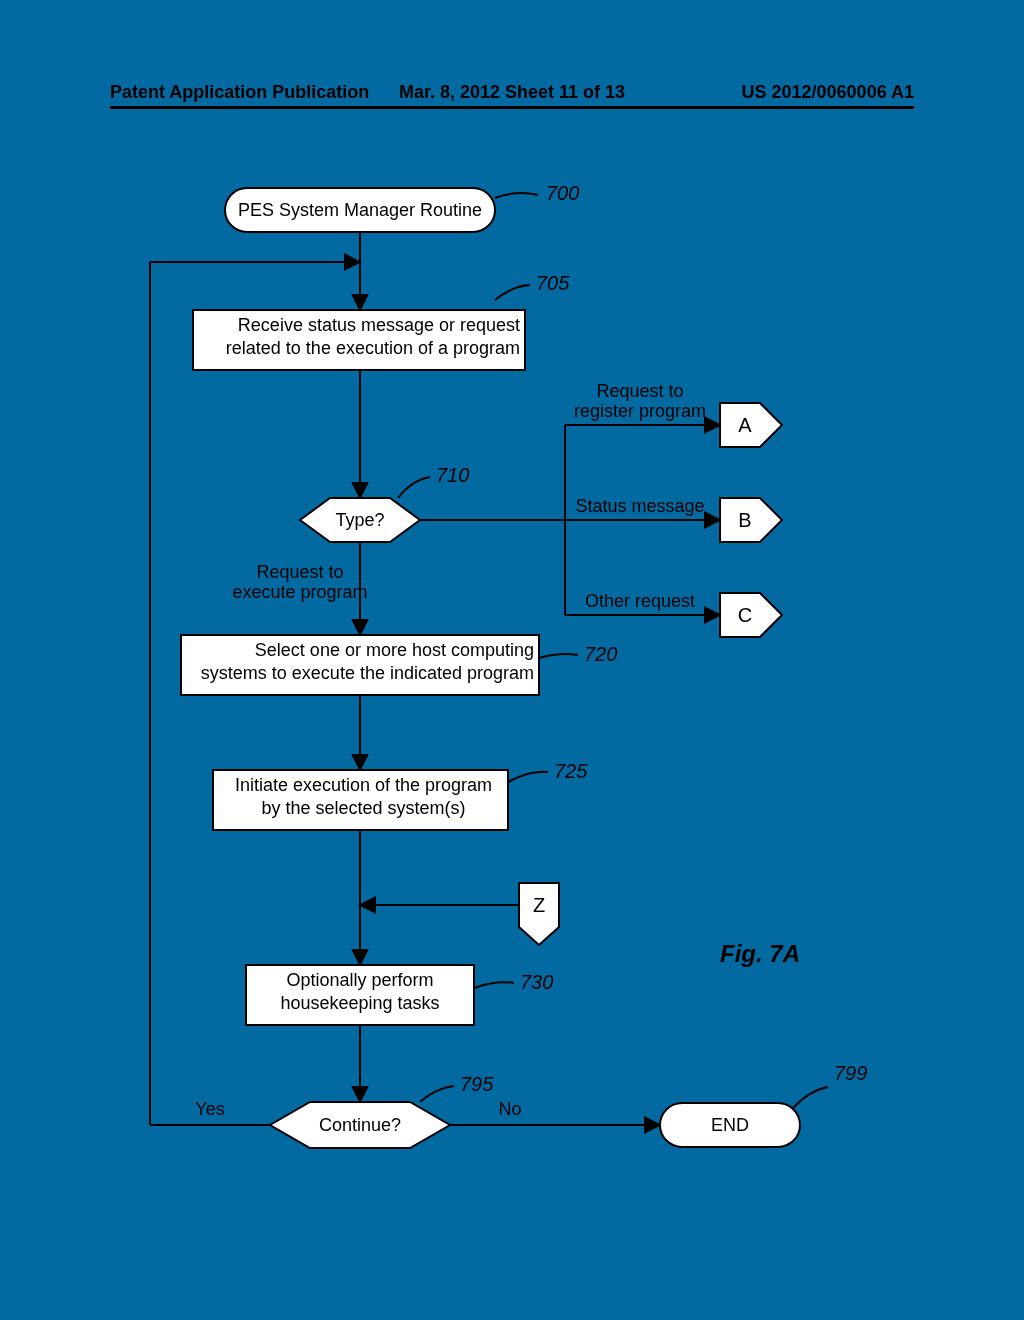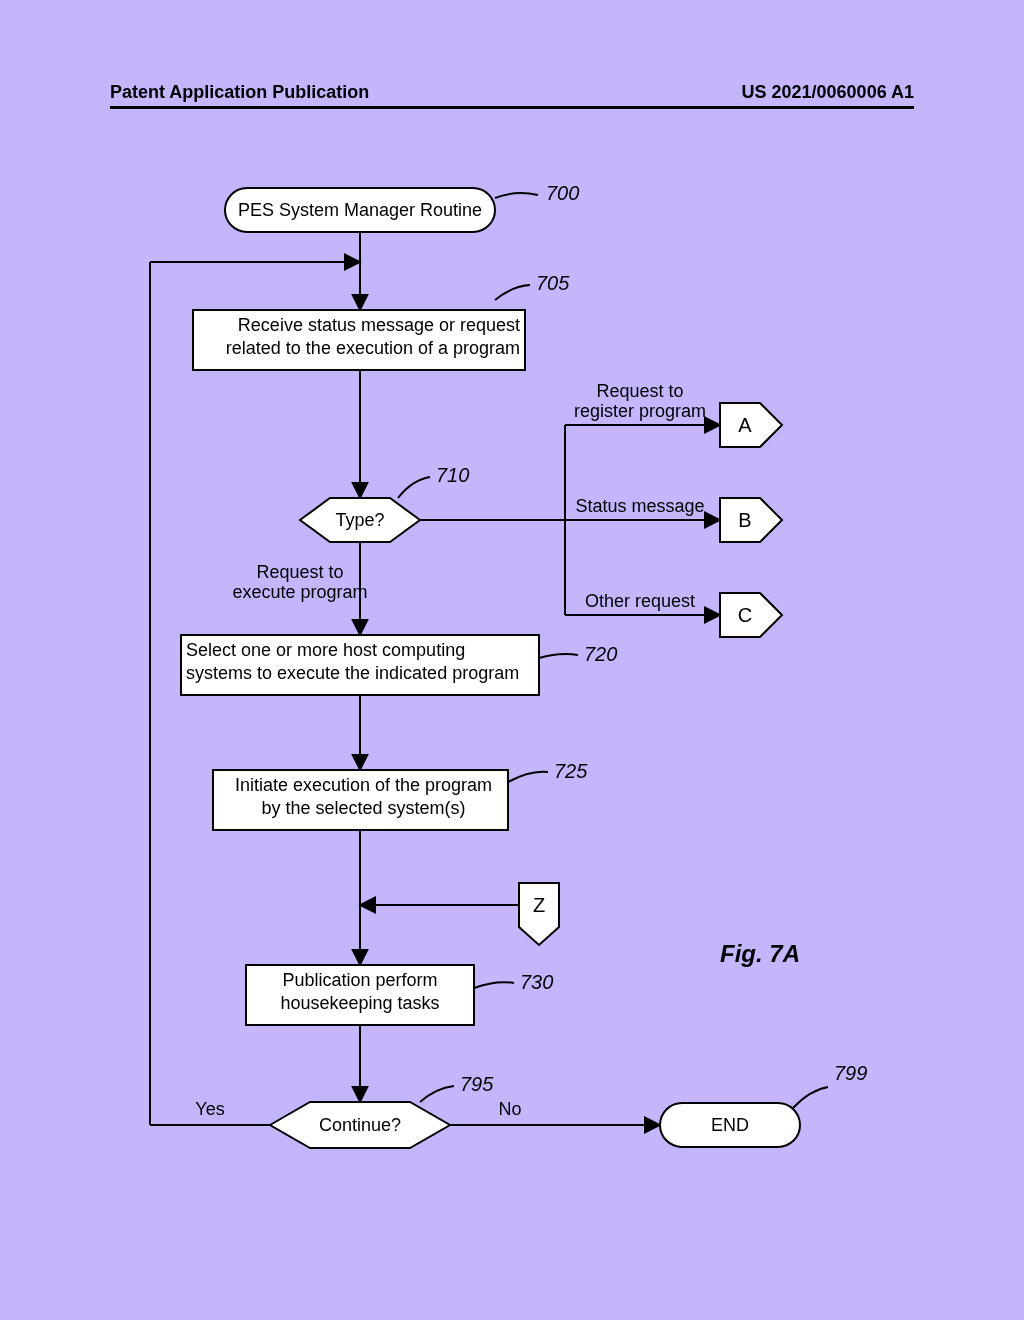--- a/index.html
+++ b/index.html
@@ -12,7 +12,7 @@
     width: 1024px;
     height: 1320px;
     position: relative;
-    background: #c4b5fd;
+    background: #0369a1;
   }
   .header {
     position: absolute;

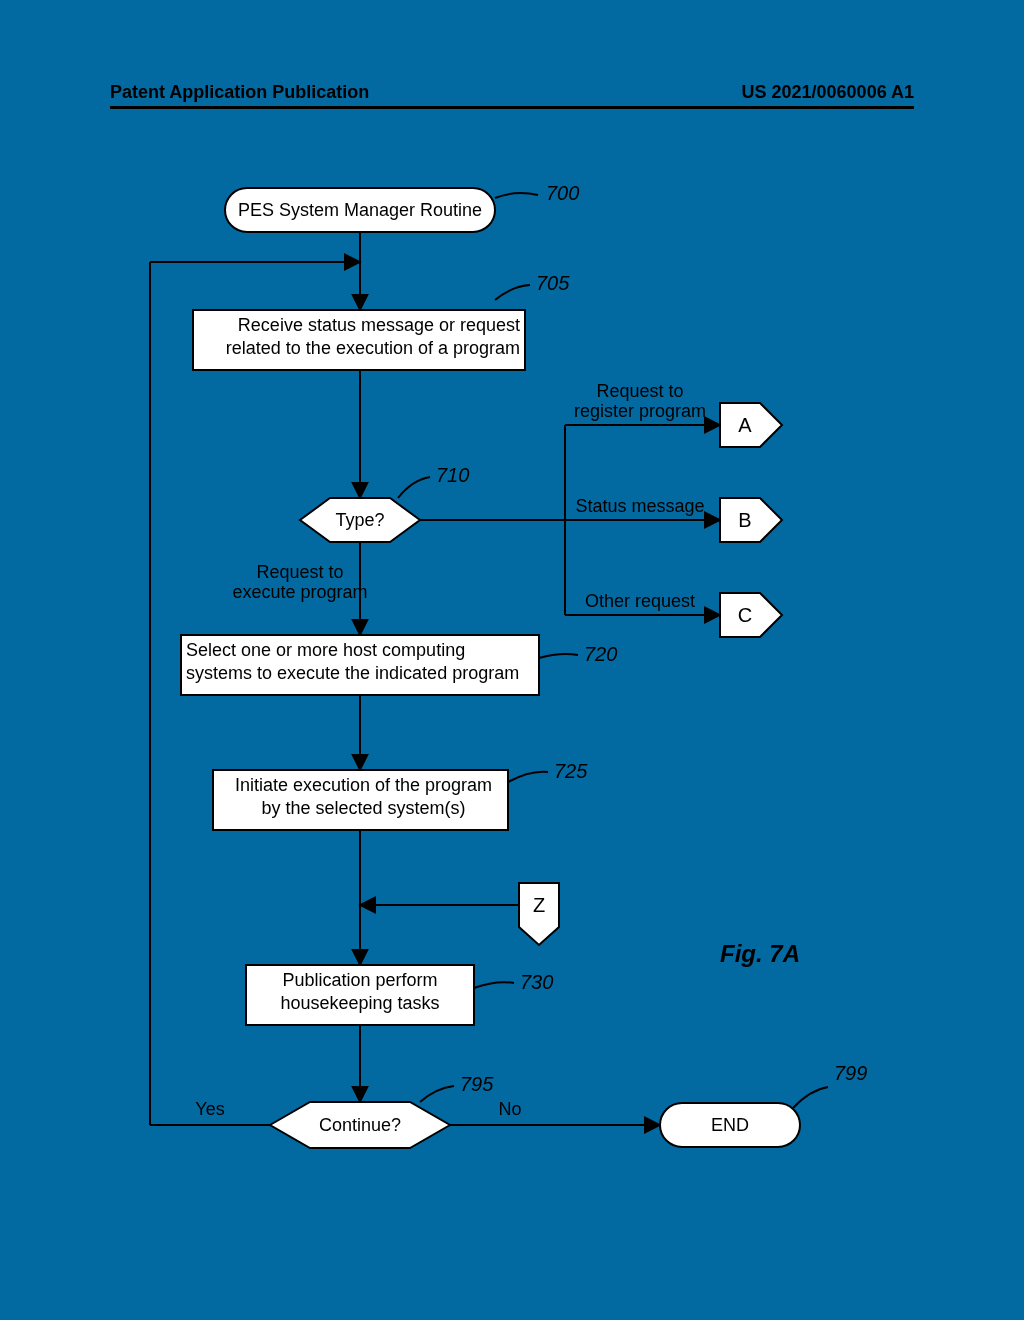--- a/index.html
+++ b/index.html
@@ -51,6 +51,7 @@
 
   <div class="header">
     <div class="header-left">Patent Application Publication</div>
+    <div class="header-mid">Mar. 8, 2012  Sheet 11 of 13</div>
     <div class="header-right">US 2021/0060006 A1</div>
   </div>
 

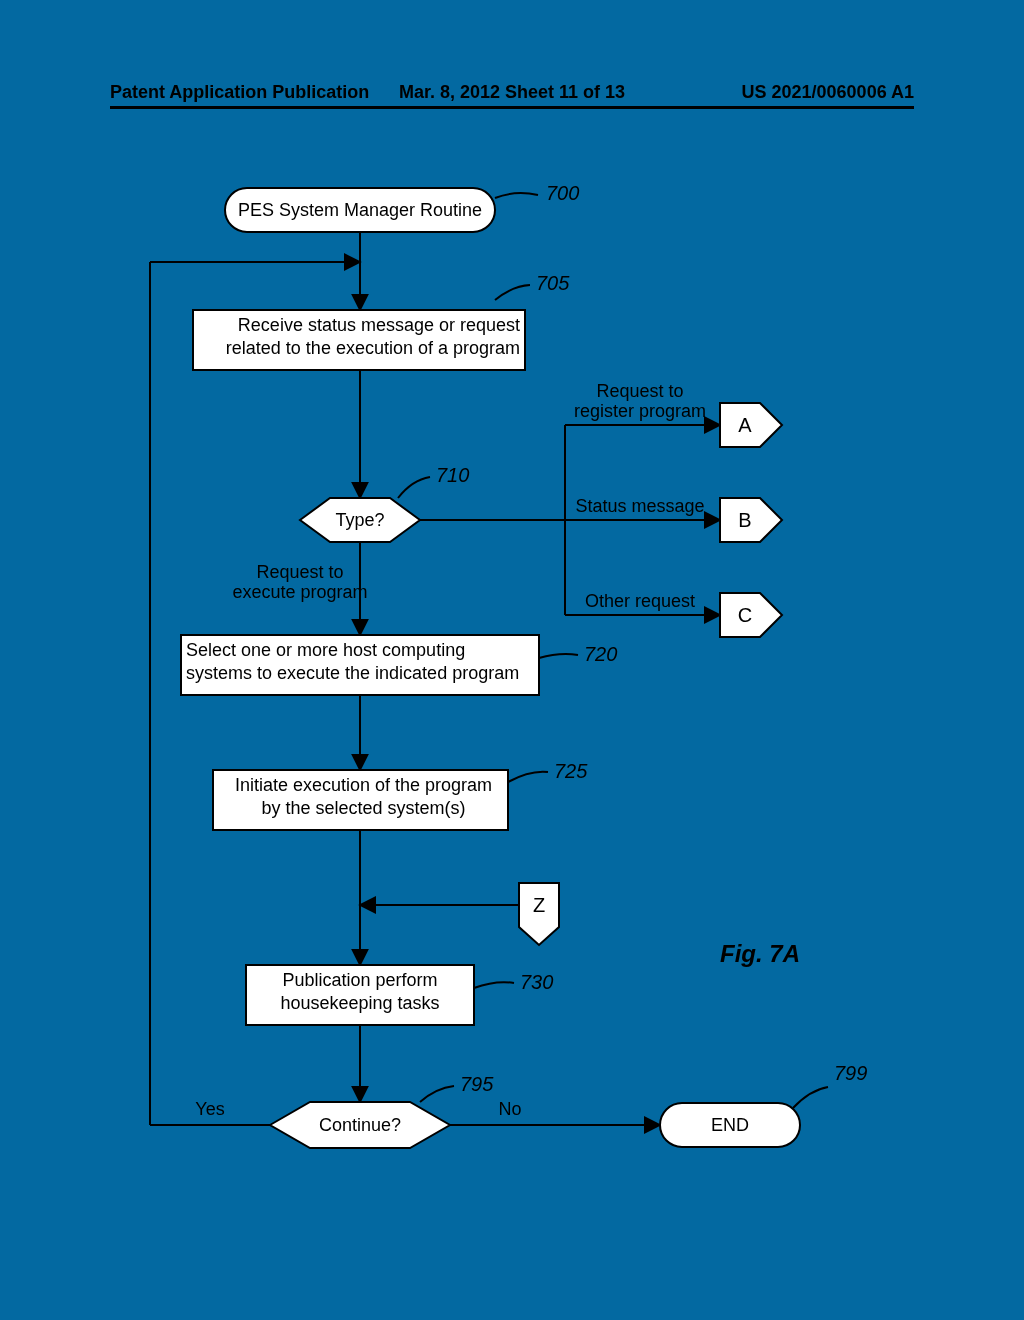--- a/index.html
+++ b/index.html
@@ -52,7 +52,7 @@
   <div class="header">
     <div class="header-left">Patent Application Publication</div>
     <div class="header-mid">Mar. 8, 2012  Sheet 11 of 13</div>
-    <div class="header-right">US 2021/0060006 A1</div>
+    <div class="header-right">US 2012/0060006 A1</div>
   </div>
 
   <div class="svg-wrap">

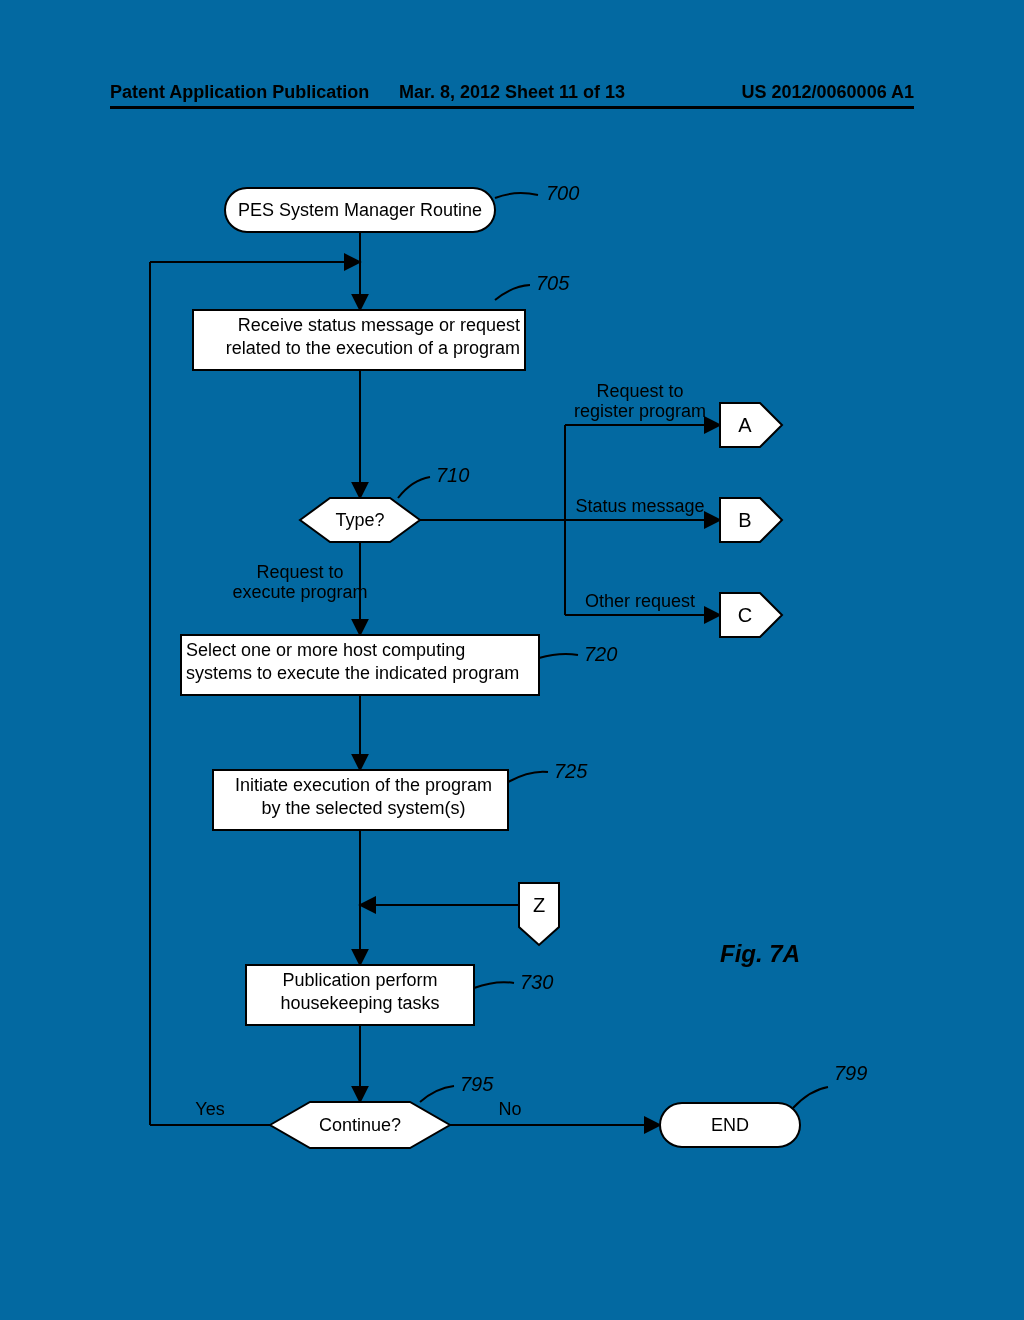--- a/index.html
+++ b/index.html
@@ -120,7 +120,7 @@
 
       <rect x="181" y="635" width="358" height="60" fill="#fff" stroke="#000" stroke-width="2"></rect>
       <foreignObject x="186" y="639" width="348" height="52">
-        <div xmlns="http://www.w3.org/1999/xhtml" style="font:18px Arial;text-align:left;line-height:1.25">Select one or more host computing systems to execute the indicated program</div>
+        <div xmlns="http://www.w3.org/1999/xhtml" style="font:18px Arial;text-align:right;line-height:1.25">Select one or more host computing systems to execute the indicated program</div>
       </foreignObject>
 
       <path d="M539 658 Q560 652 578 655" stroke="#000" stroke-width="2" fill="none"></path>

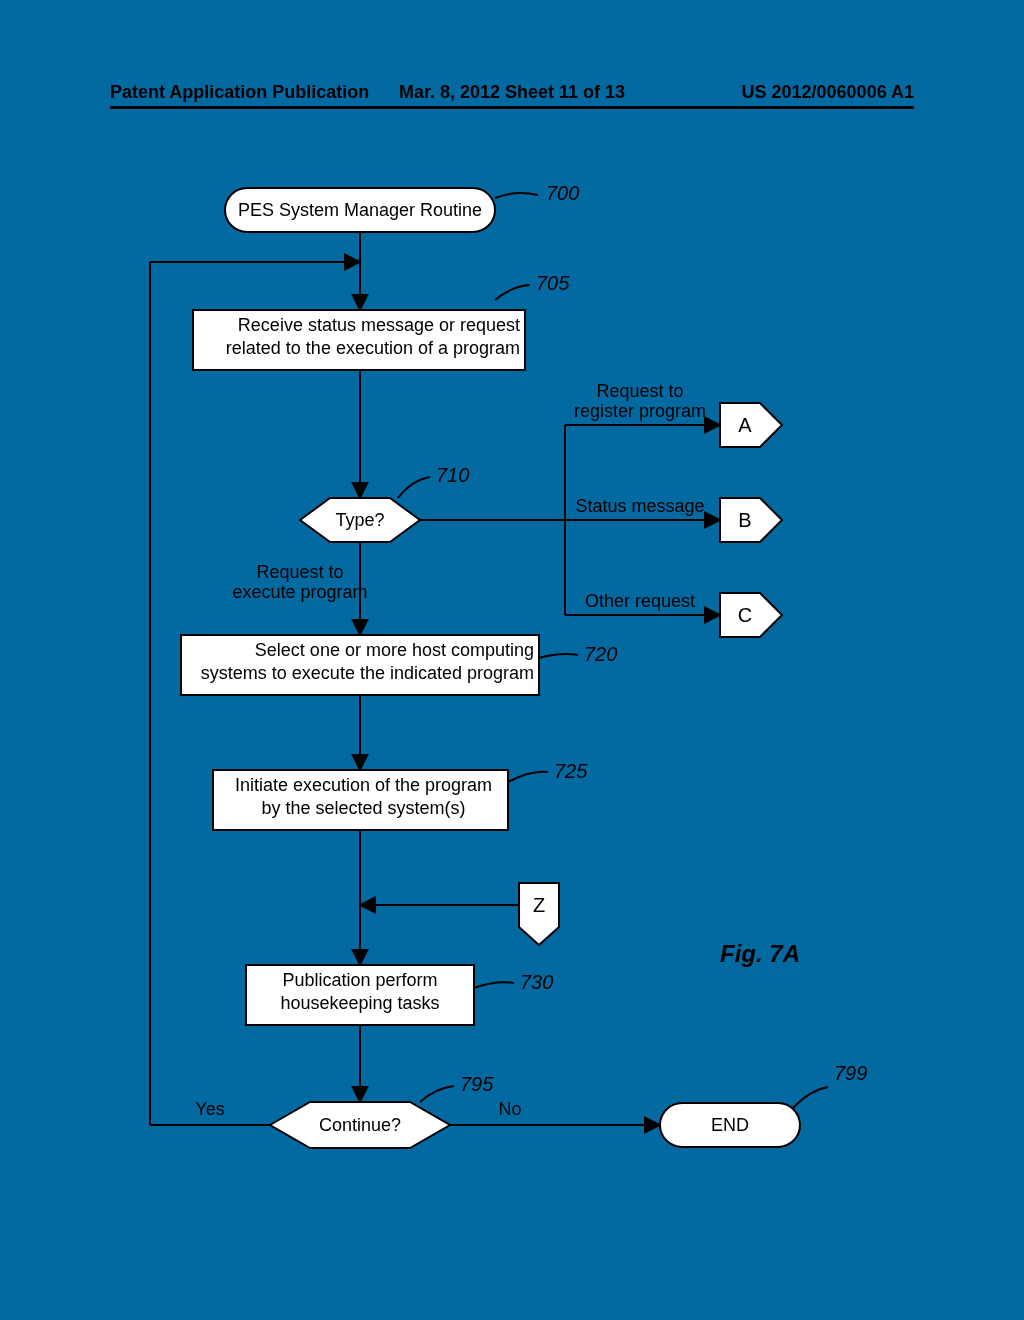--- a/index.html
+++ b/index.html
@@ -145,7 +145,7 @@
 
       <rect x="246" y="965" width="228" height="60" fill="#fff" stroke="#000" stroke-width="2"></rect>
       <foreignObject x="251" y="969" width="218" height="52">
-        <div xmlns="http://www.w3.org/1999/xhtml" style="font:18px Arial;text-align:center;line-height:1.25">Publication perform housekeeping tasks</div>
+        <div xmlns="http://www.w3.org/1999/xhtml" style="font:18px Arial;text-align:center;line-height:1.25">Optionally perform housekeeping tasks</div>
       </foreignObject>
 
       <path d="M474 988 Q496 980 514 983" stroke="#000" stroke-width="2" fill="none"></path>

